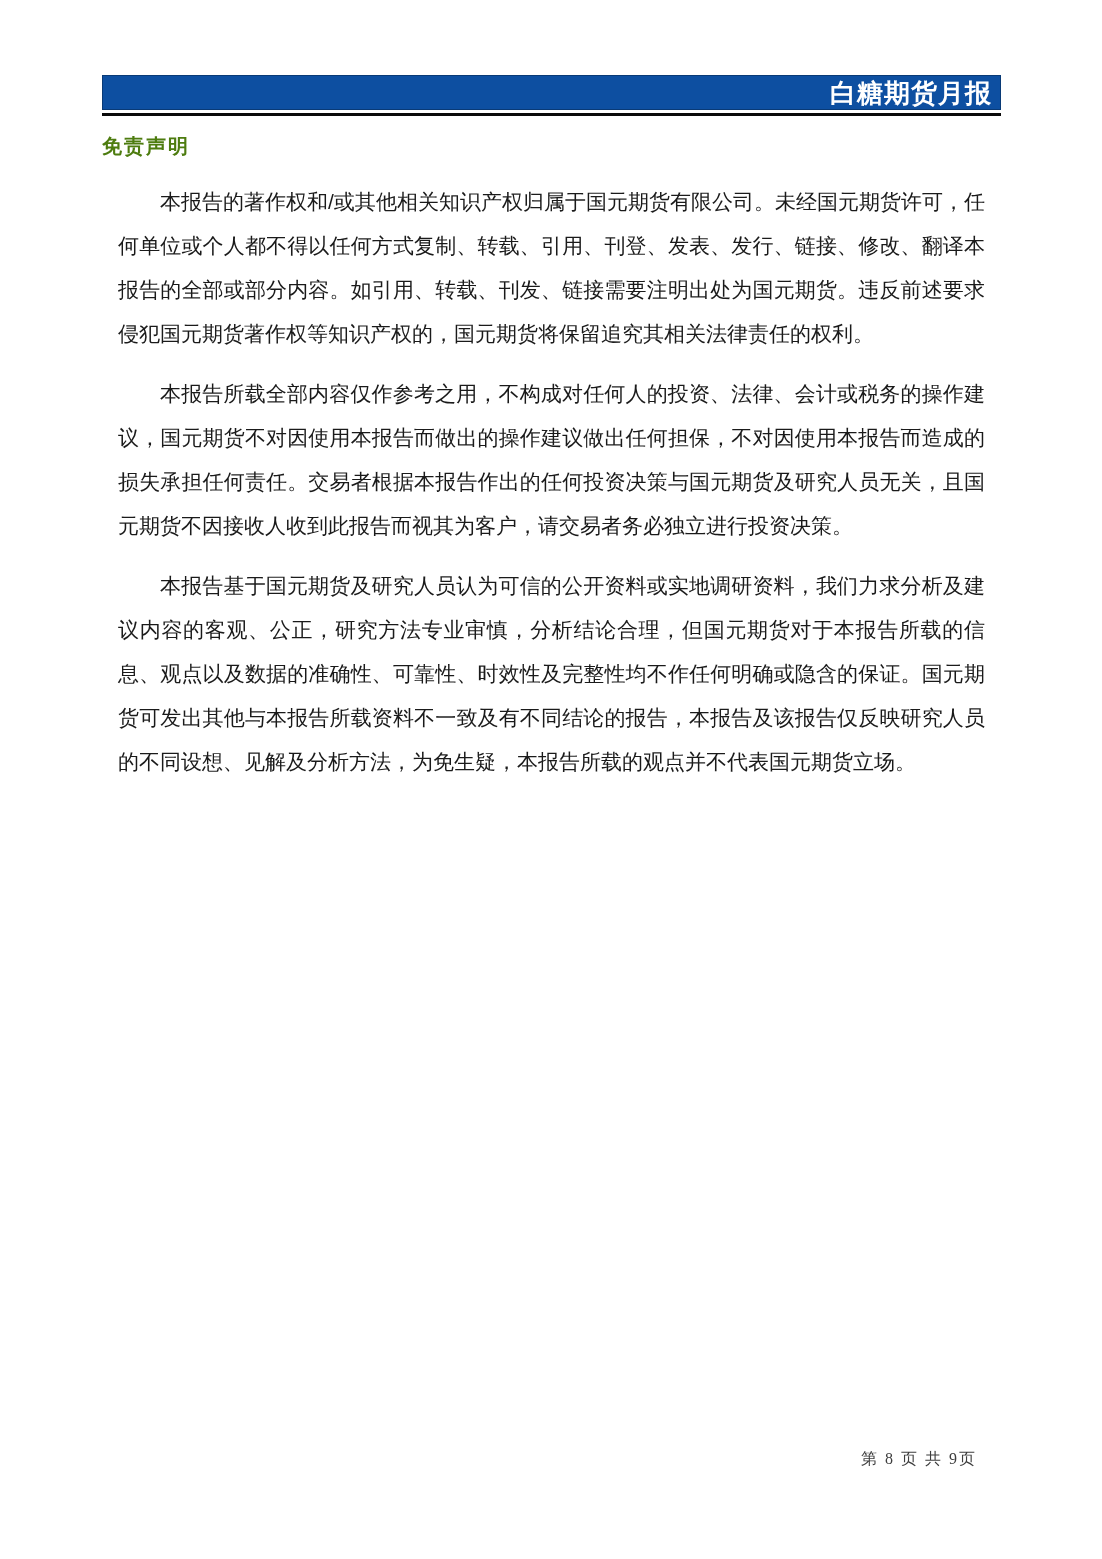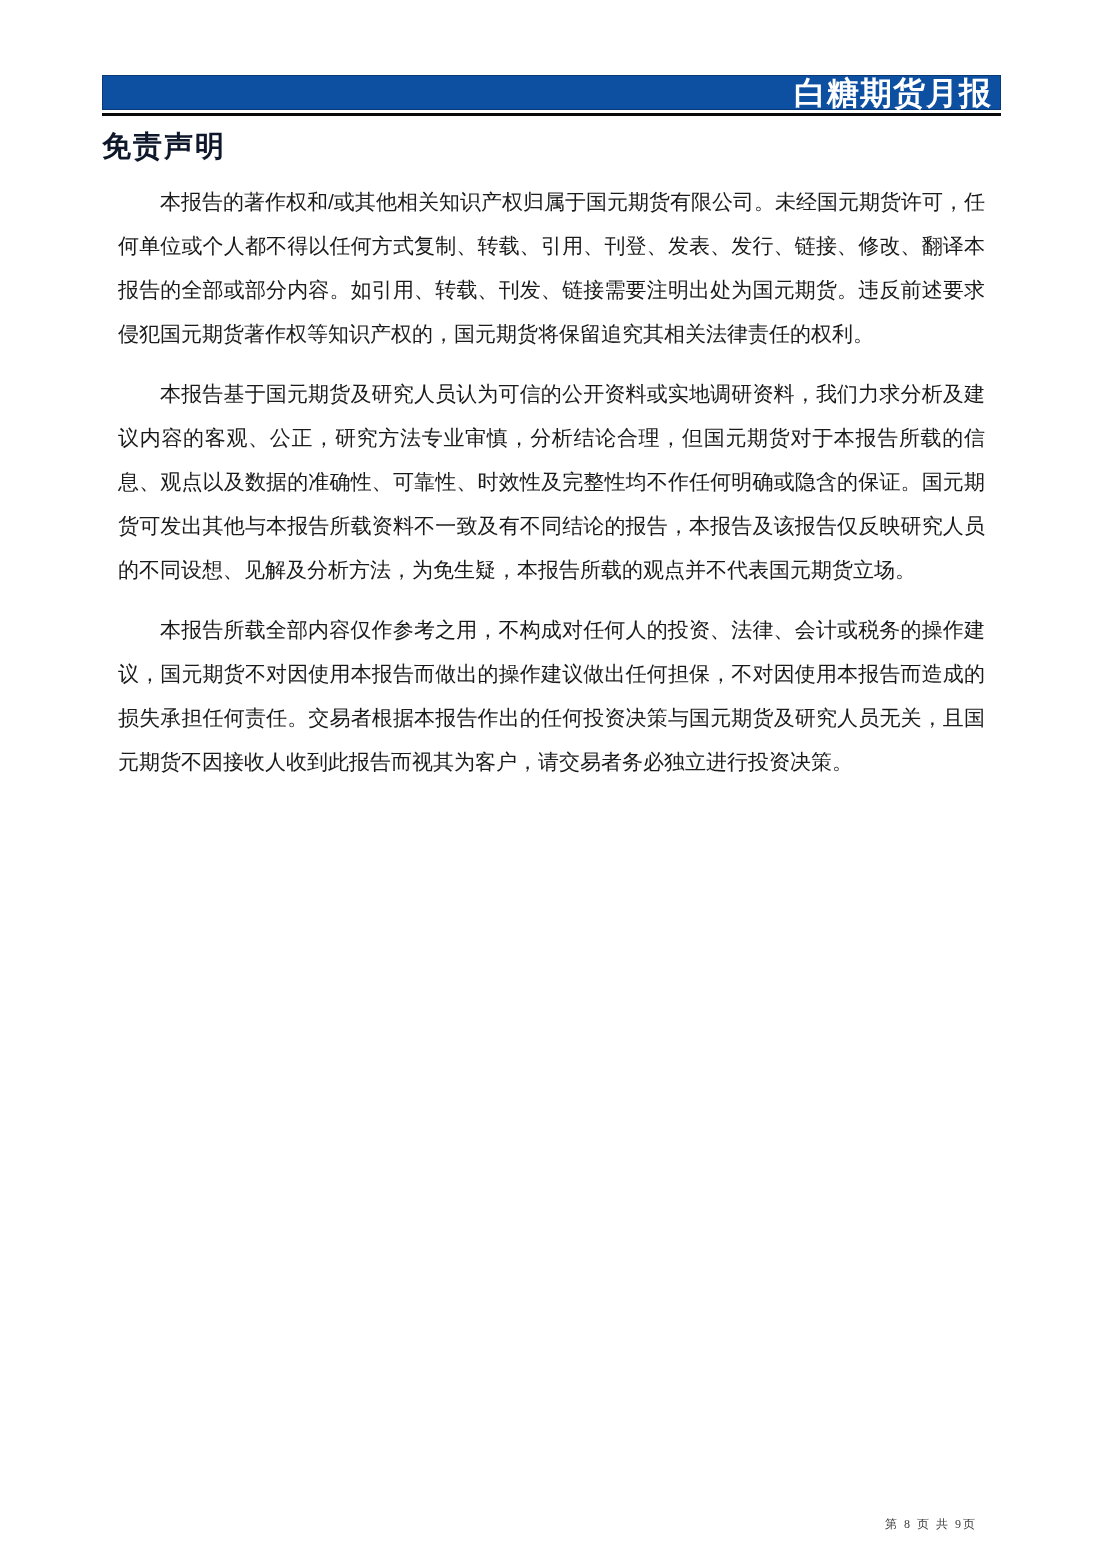--- a/index.html
+++ b/index.html
@@ -33,11 +33,10 @@
   }
   .header-title {
     color: #ffffff;
-    font-size: 32px;
+    font-size: 26px;
     font-weight: bold;
     letter-spacing: 1px;
     line-height: 1;
-    font-family: Liberation Serif, serif;
   }
   .header-divider {
     margin-top: 3px;

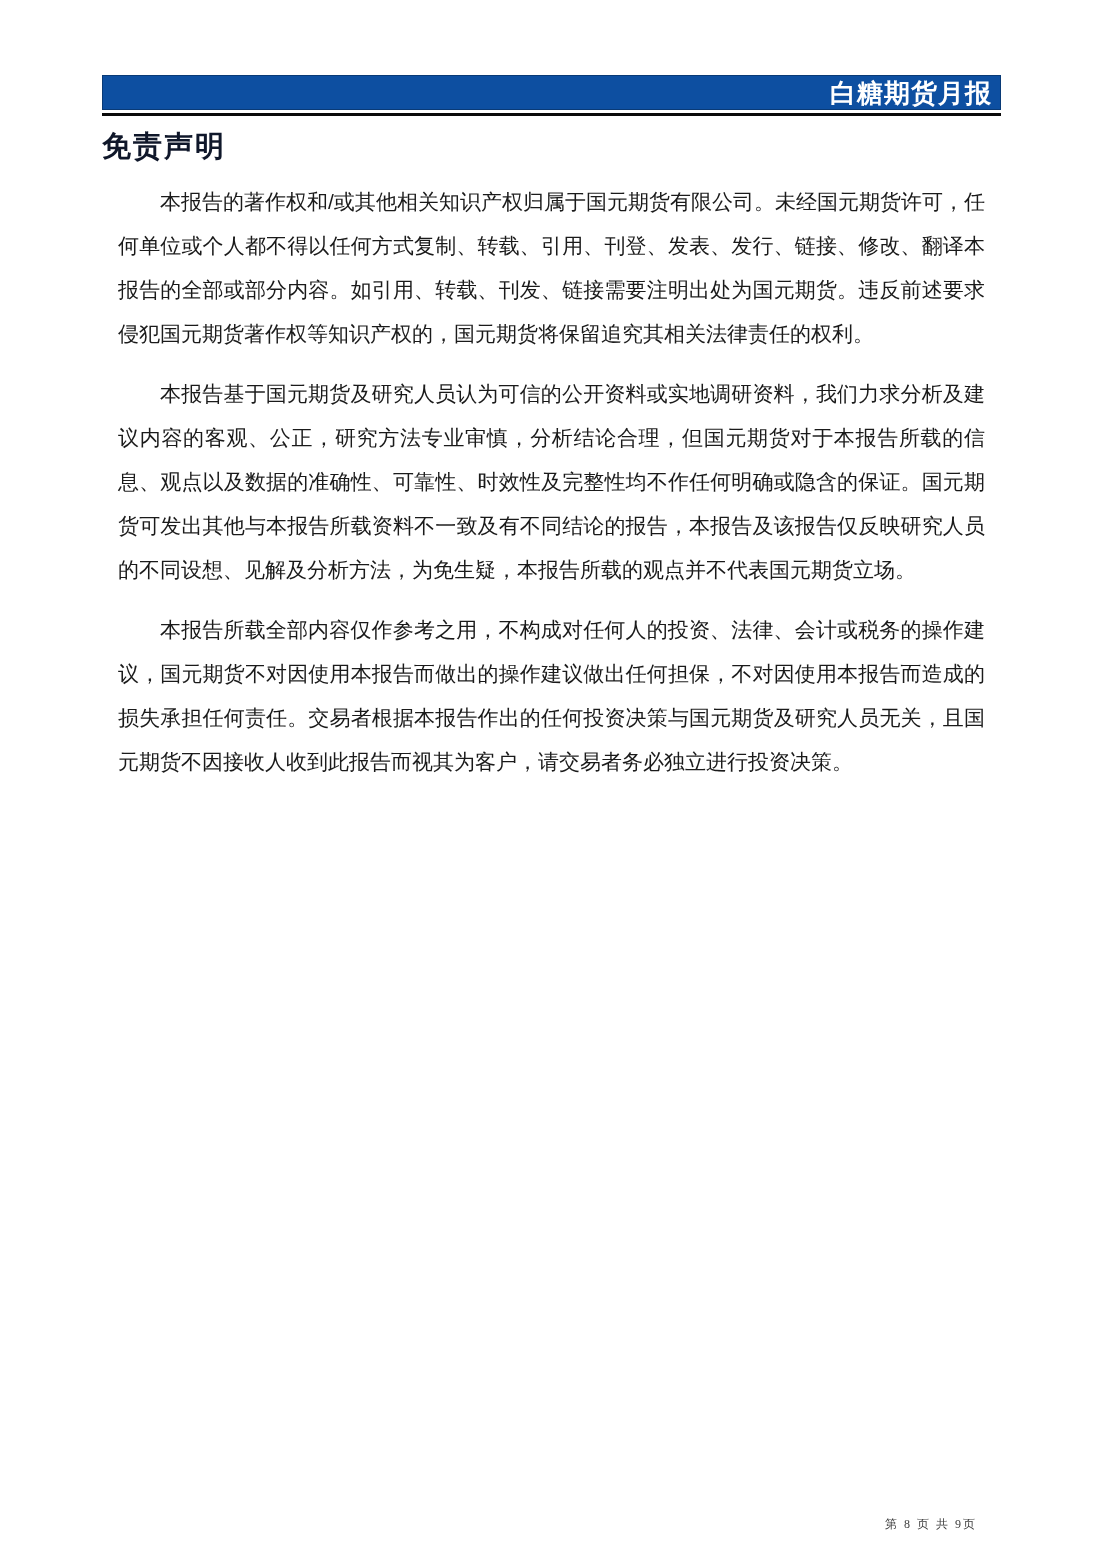--- a/index.html
+++ b/index.html
@@ -45,10 +45,10 @@
   }
   .section-heading {
     margin-top: 13px;
-    font-size: 29px;
+    font-size: 20px;
     line-height: 35px;
     font-weight: bold;
-    color: #0f172a;
+    color: #4d7c0f;
     letter-spacing: 2px;
   }
   .body-text {

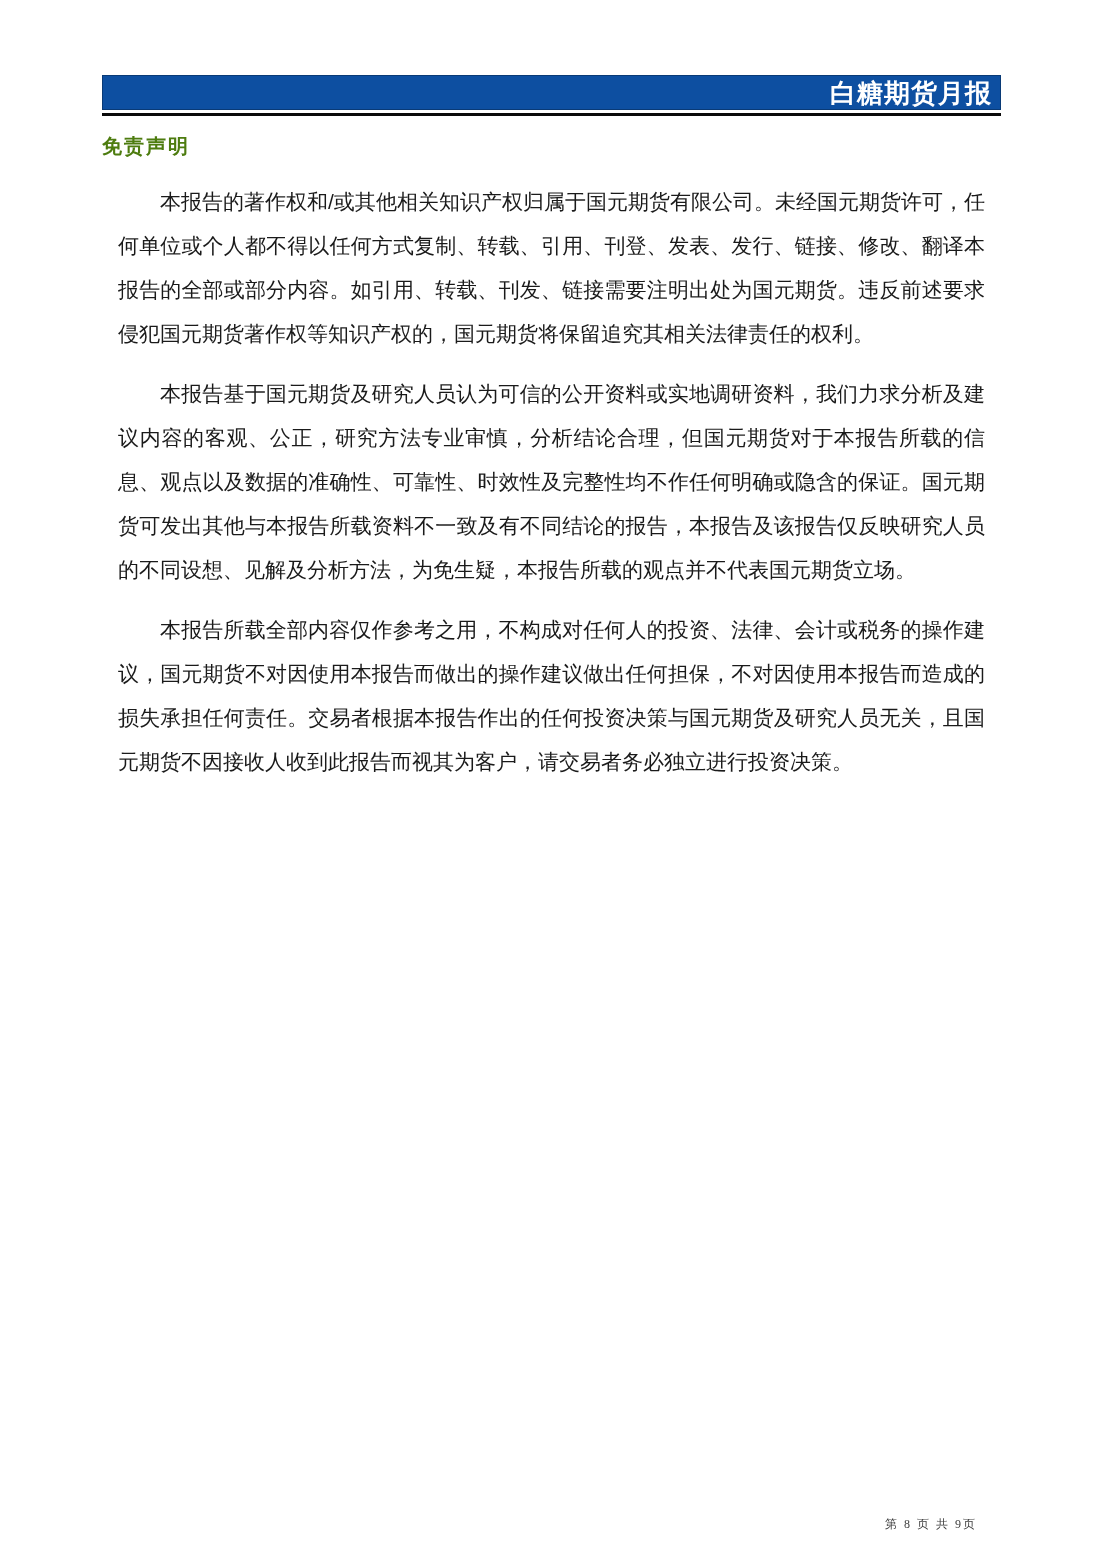--- a/index.html
+++ b/index.html
@@ -90,8 +90,8 @@
 
     <div class="body-text">
       <p>本报告的著作权和/或其他相关知识产权归属于国元期货有限公司。未经国元期货许可，任何单位或个人都不得以任何方式复制、转载、引用、刊登、发表、发行、链接、修改、翻译本报告的全部或部分内容。如引用、转载、刊发、链接需要注明出处为国元期货。违反前述要求侵犯国元期货著作权等知识产权的，国元期货将保留追究其相关法律责任的权利。</p>
+      <p>本报告所载全部内容仅作参考之用，不构成对任何人的投资、法律、会计或税务的操作建议，国元期货不对因使用本报告而做出的操作建议做出任何担保，不对因使用本报告而造成的损失承担任何责任。交易者根据本报告作出的任何投资决策与国元期货及研究人员无关，且国元期货不因接收人收到此报告而视其为客户，请交易者务必独立进行投资决策。</p>
       <p>本报告基于国元期货及研究人员认为可信的公开资料或实地调研资料，我们力求分析及建议内容的客观、公正，研究方法专业审慎，分析结论合理，但国元期货对于本报告所载的信息、观点以及数据的准确性、可靠性、时效性及完整性均不作任何明确或隐含的保证。国元期货可发出其他与本报告所载资料不一致及有不同结论的报告，本报告及该报告仅反映研究人员的不同设想、见解及分析方法，为免生疑，本报告所载的观点并不代表国元期货立场。</p>
-      <p>本报告所载全部内容仅作参考之用，不构成对任何人的投资、法律、会计或税务的操作建议，国元期货不对因使用本报告而做出的操作建议做出任何担保，不对因使用本报告而造成的损失承担任何责任。交易者根据本报告作出的任何投资决策与国元期货及研究人员无关，且国元期货不因接收人收到此报告而视其为客户，请交易者务必独立进行投资决策。</p>
     </div>
 
   </div>

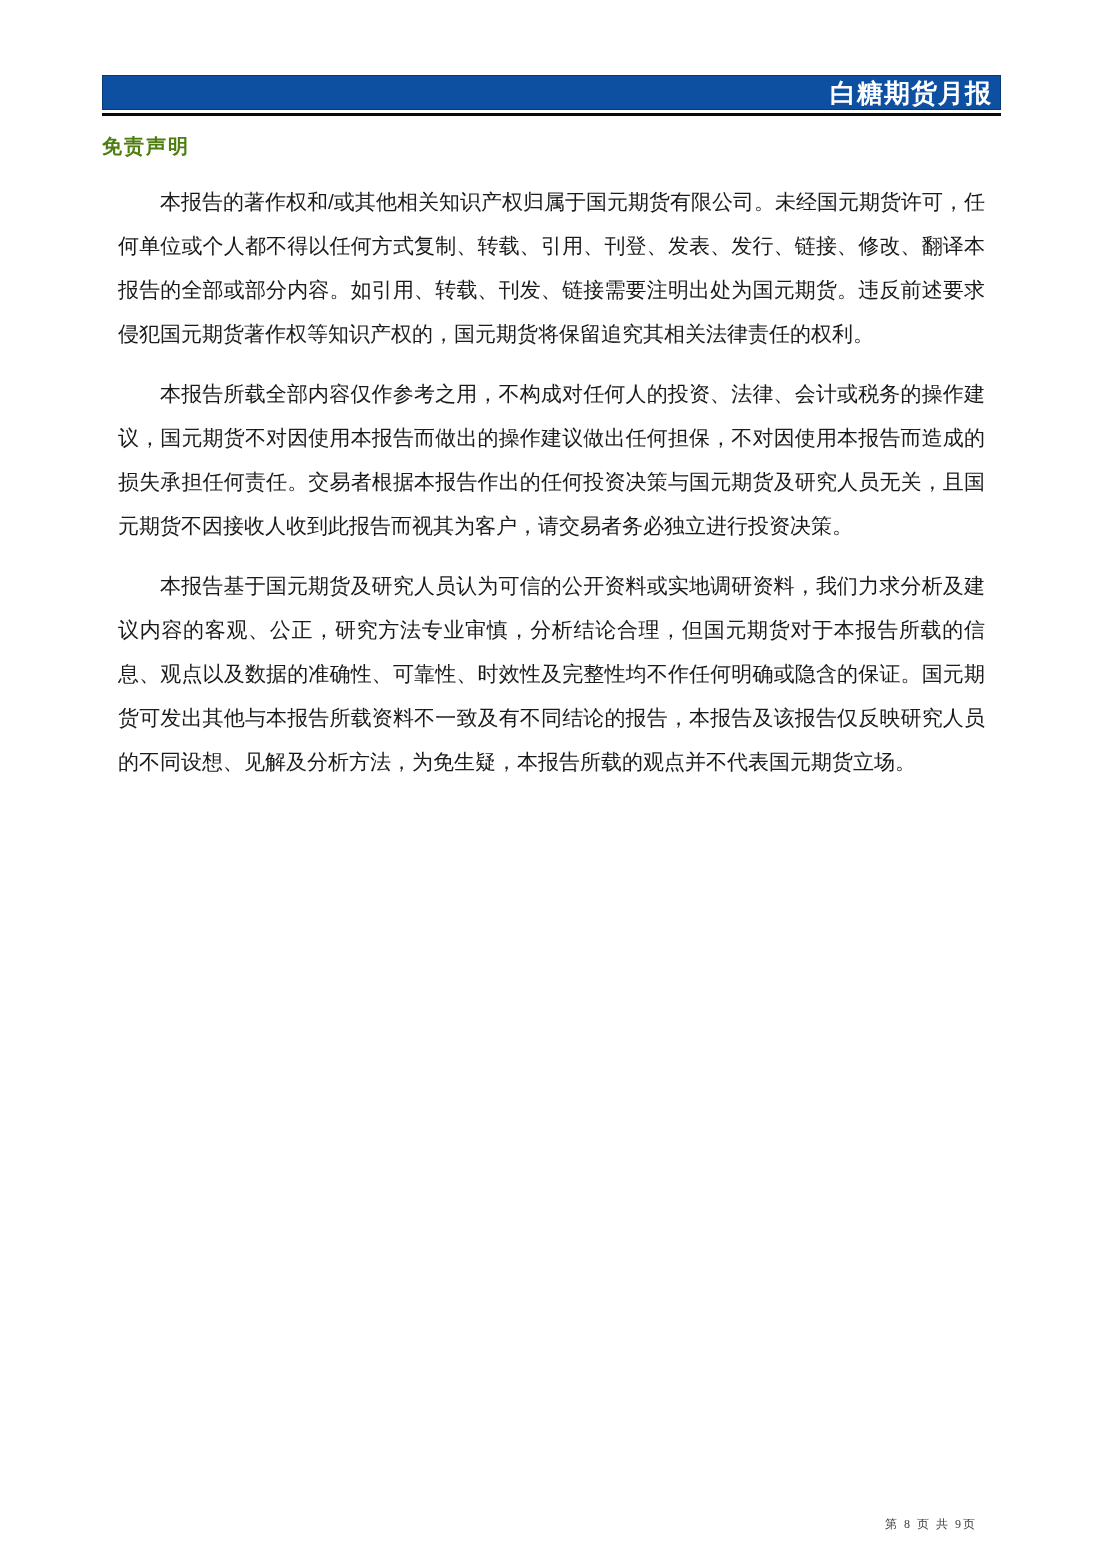--- a/index.html
+++ b/index.html
@@ -65,10 +65,10 @@
   }
   .page-footer {
     position: absolute;
-    top: 1516px;
+    top: 1449px;
     right: 125px;
     font-family: "Liberation Serif", "DejaVu Serif", serif;
-    font-size: 12px;
+    font-size: 16px;
     color: #3d3d3d;
     letter-spacing: 2px;
     white-space: pre;

